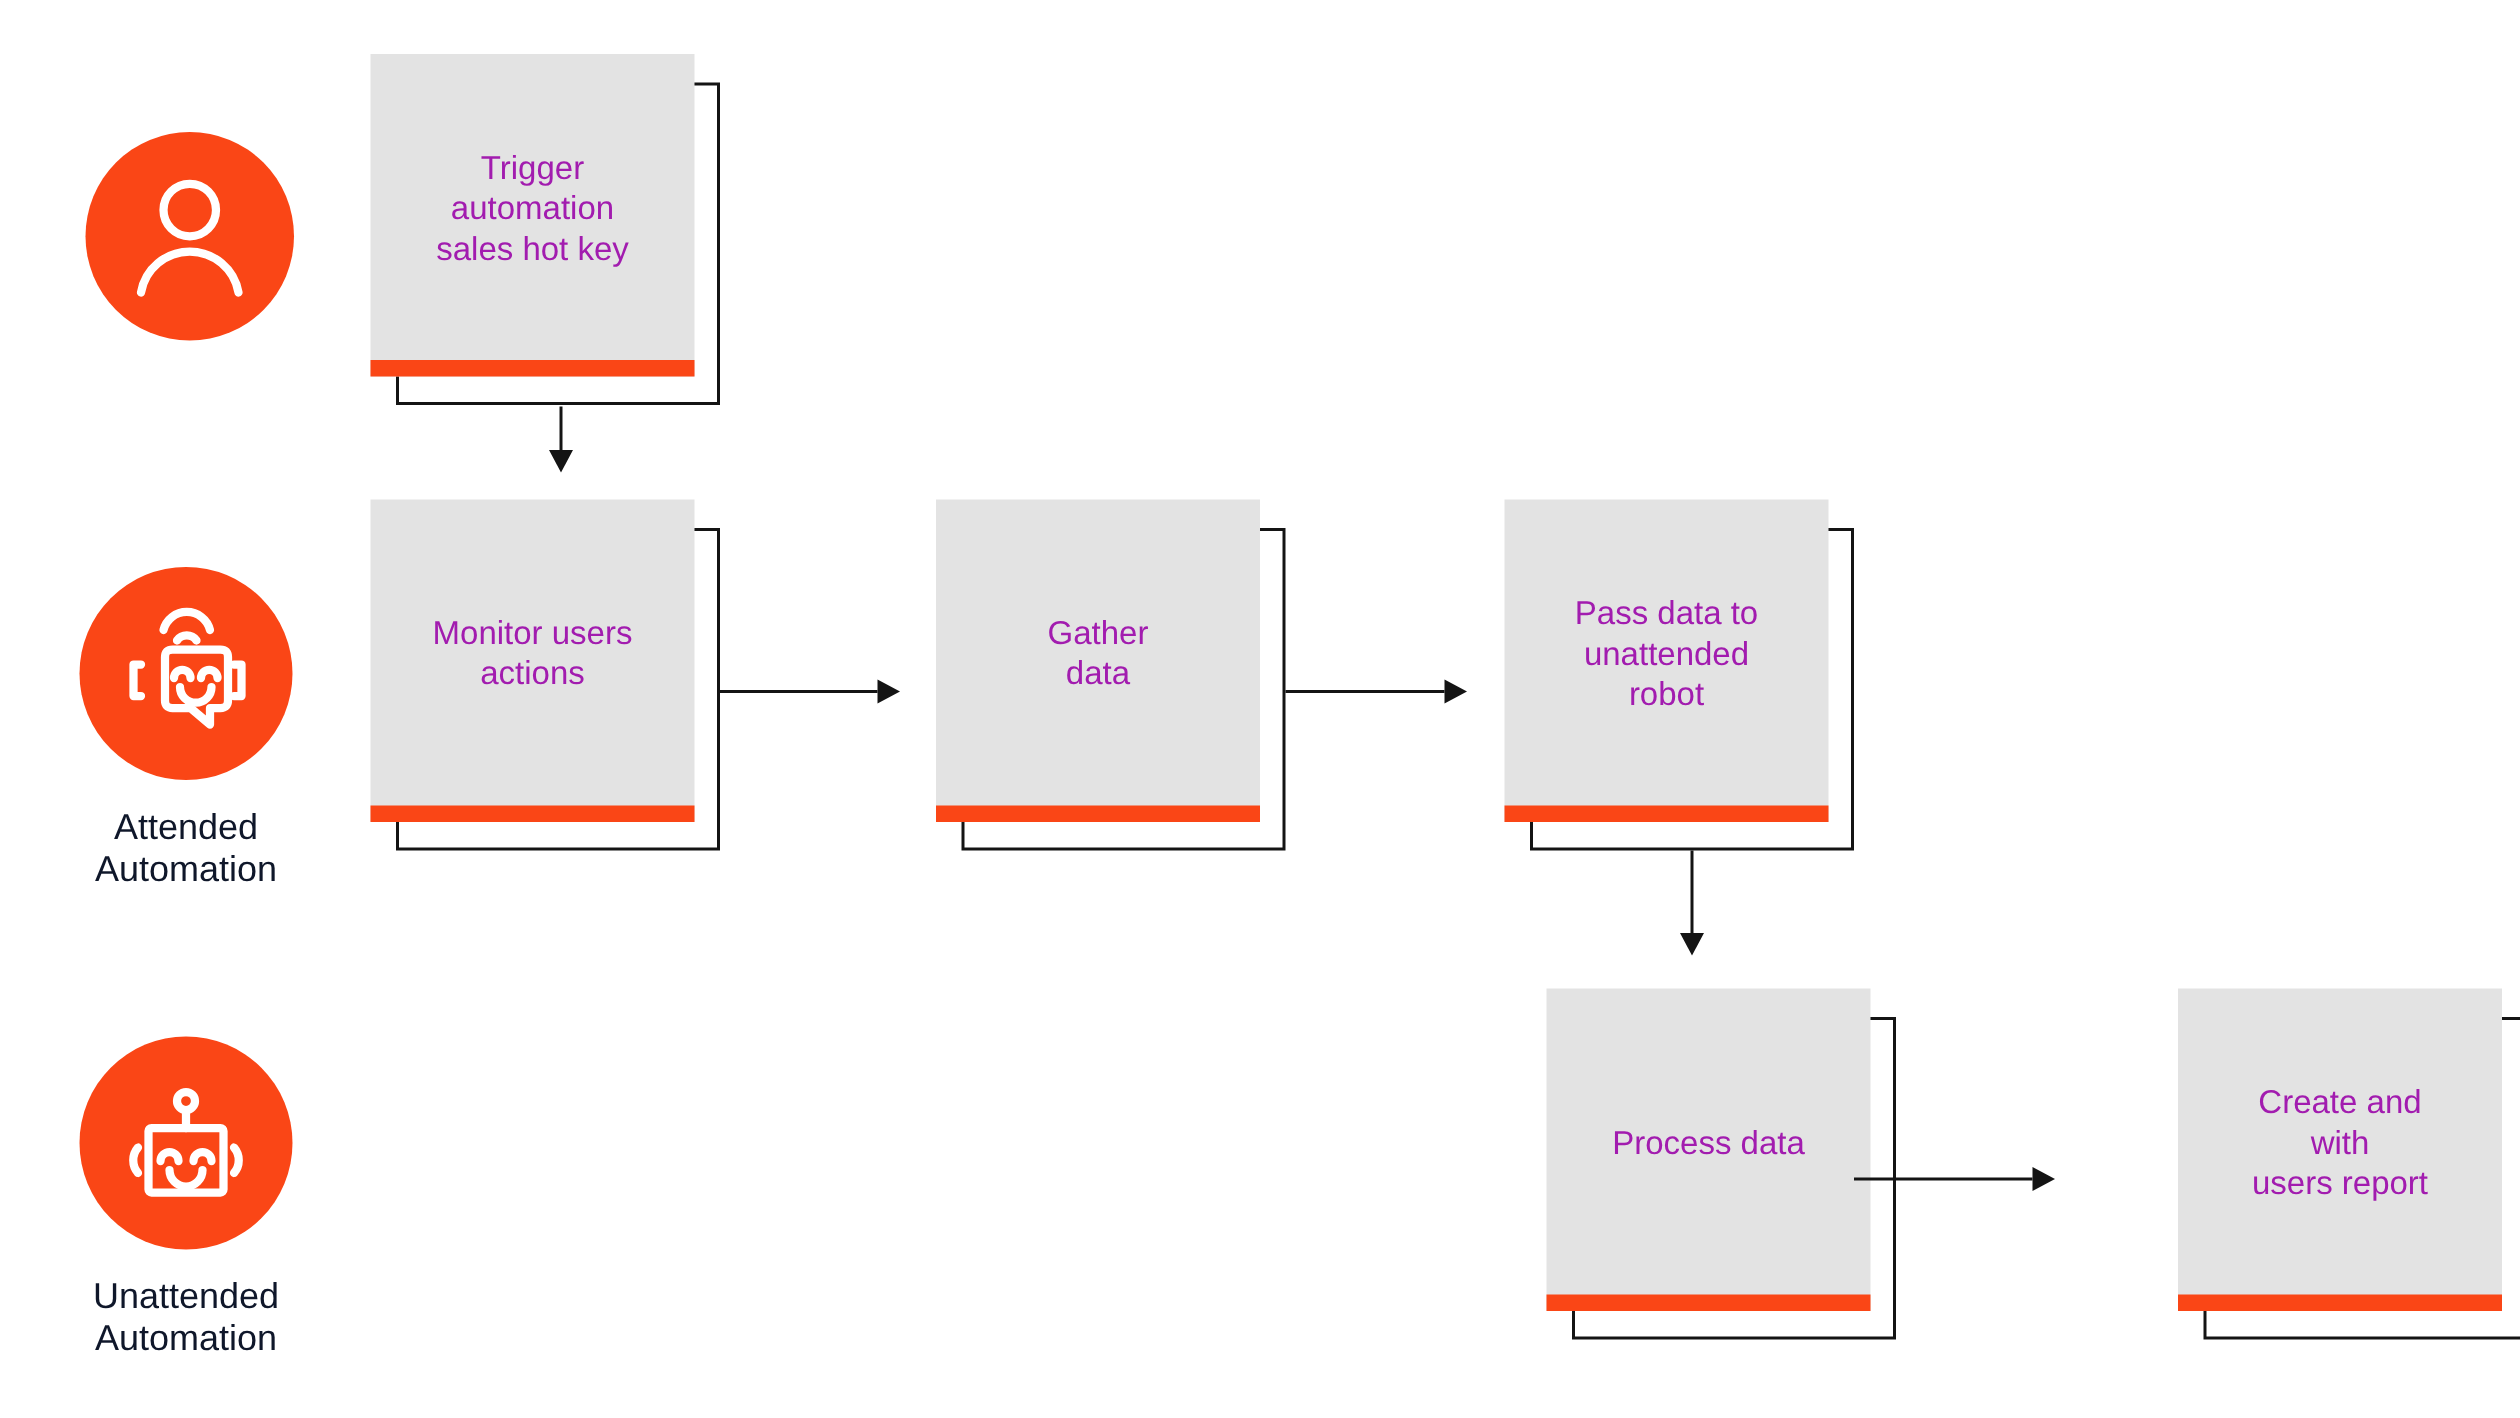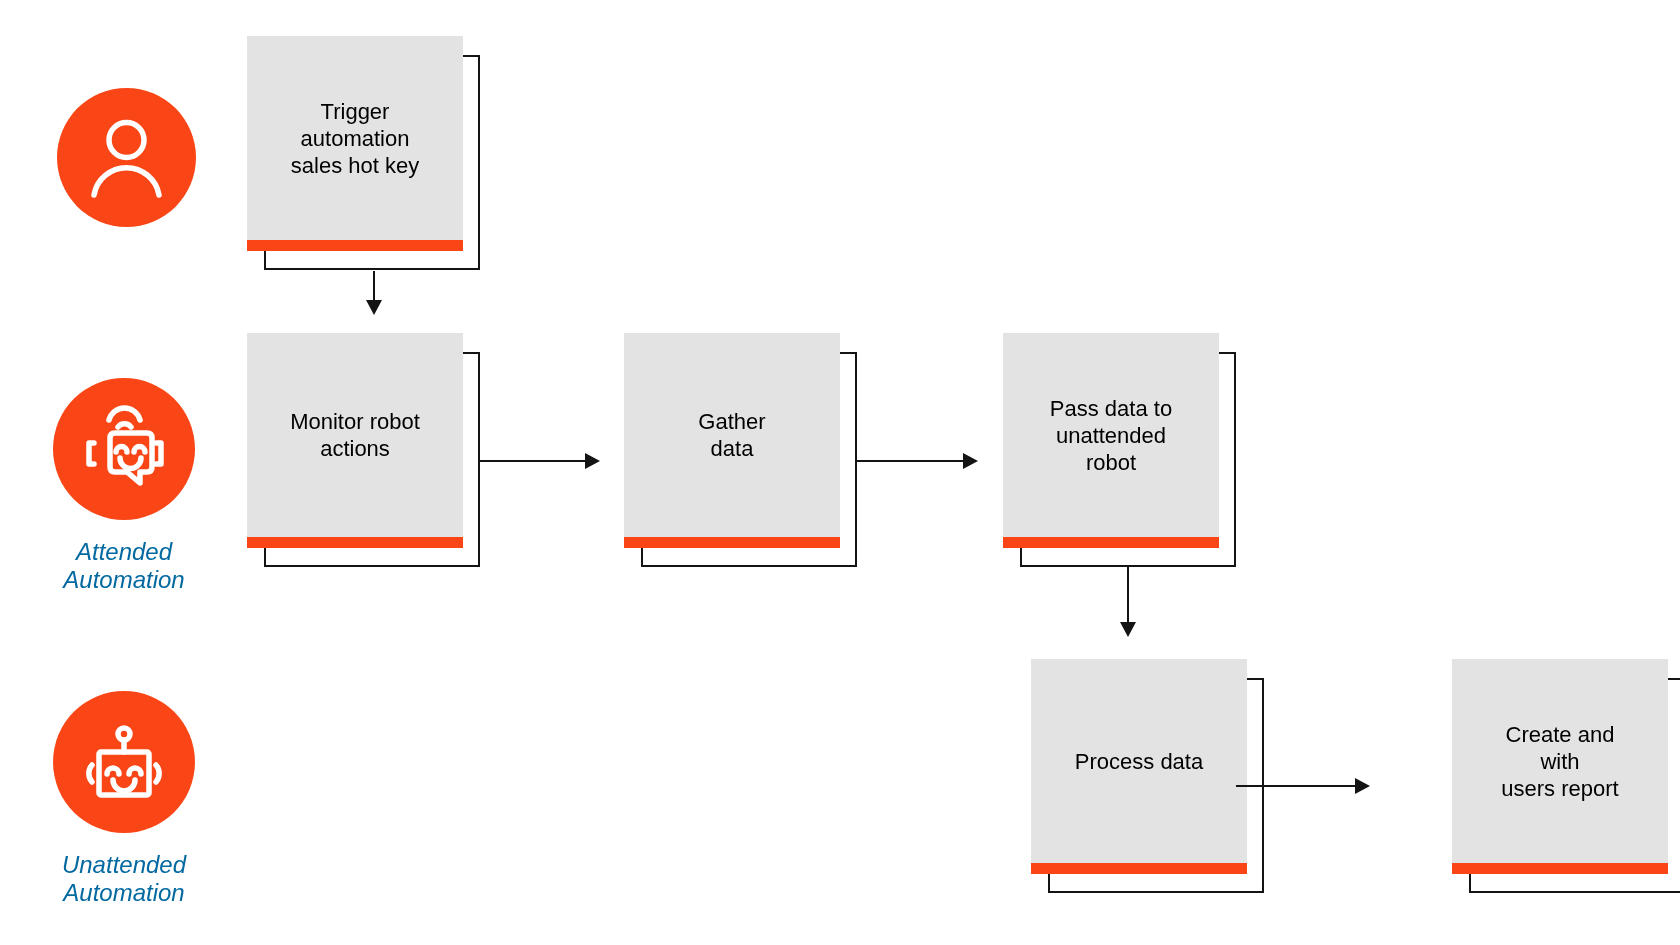--- a/index.html
+++ b/index.html
@@ -33,7 +33,7 @@
     text-align: center;
     font-size: 22px;
     line-height: 27px;
-    color: #000000;
+    color: #a21caf;
   }
 
   

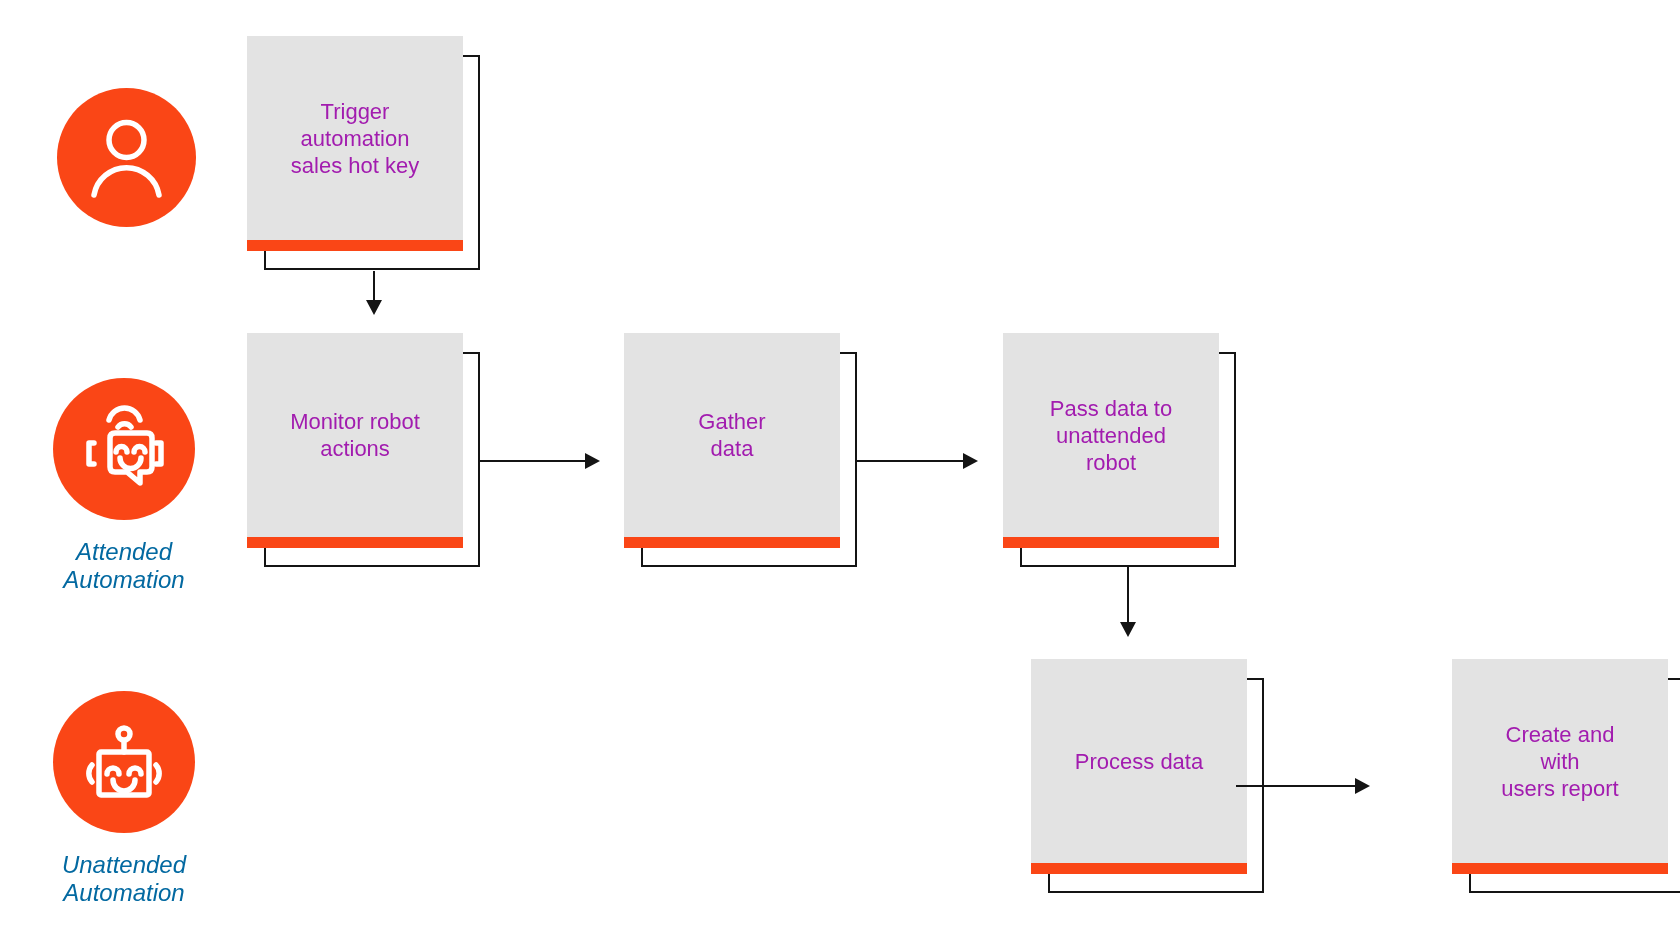--- a/index.html
+++ b/index.html
@@ -128,7 +128,7 @@
     <div class="shadow"></div>
     <div class="face">
       <div class="node-text">
-        <div>Monitor robot</div>
+        <div>Monitor users</div>
         <div>actions</div>
       </div>
     </div>

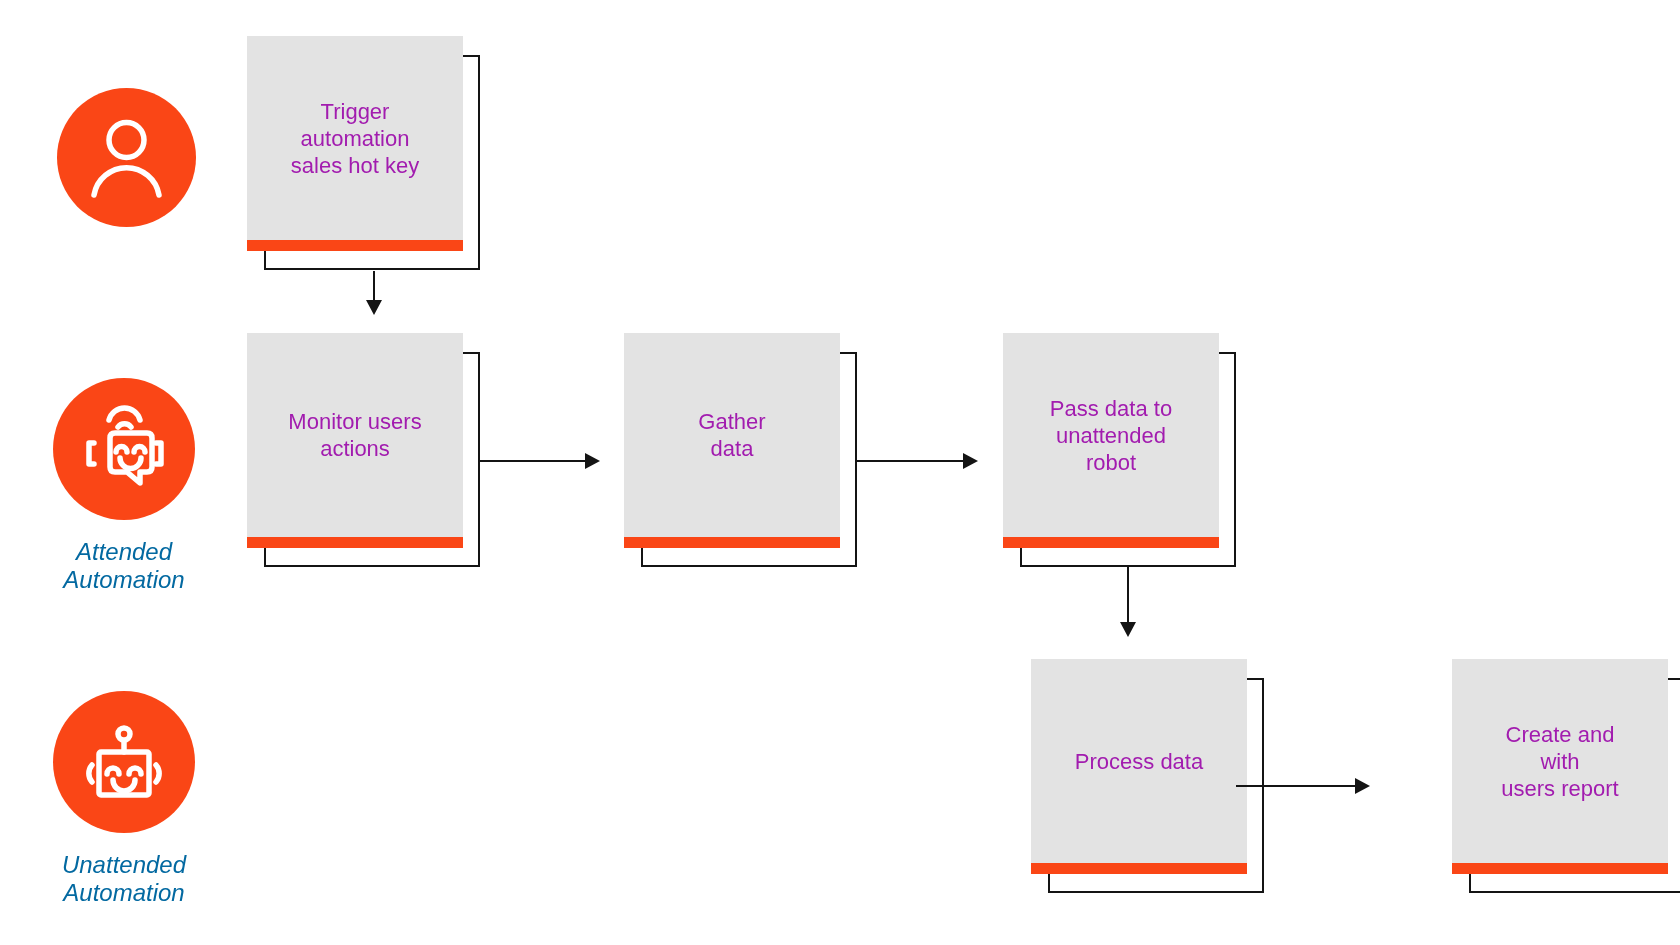--- a/index.html
+++ b/index.html
@@ -52,8 +52,7 @@
     text-align: center;
     font-size: 24px;
     line-height: 28px;
-    color: #0369a1;
-    font-style: italic;
+    color: #0f172a;
   }
 
   

